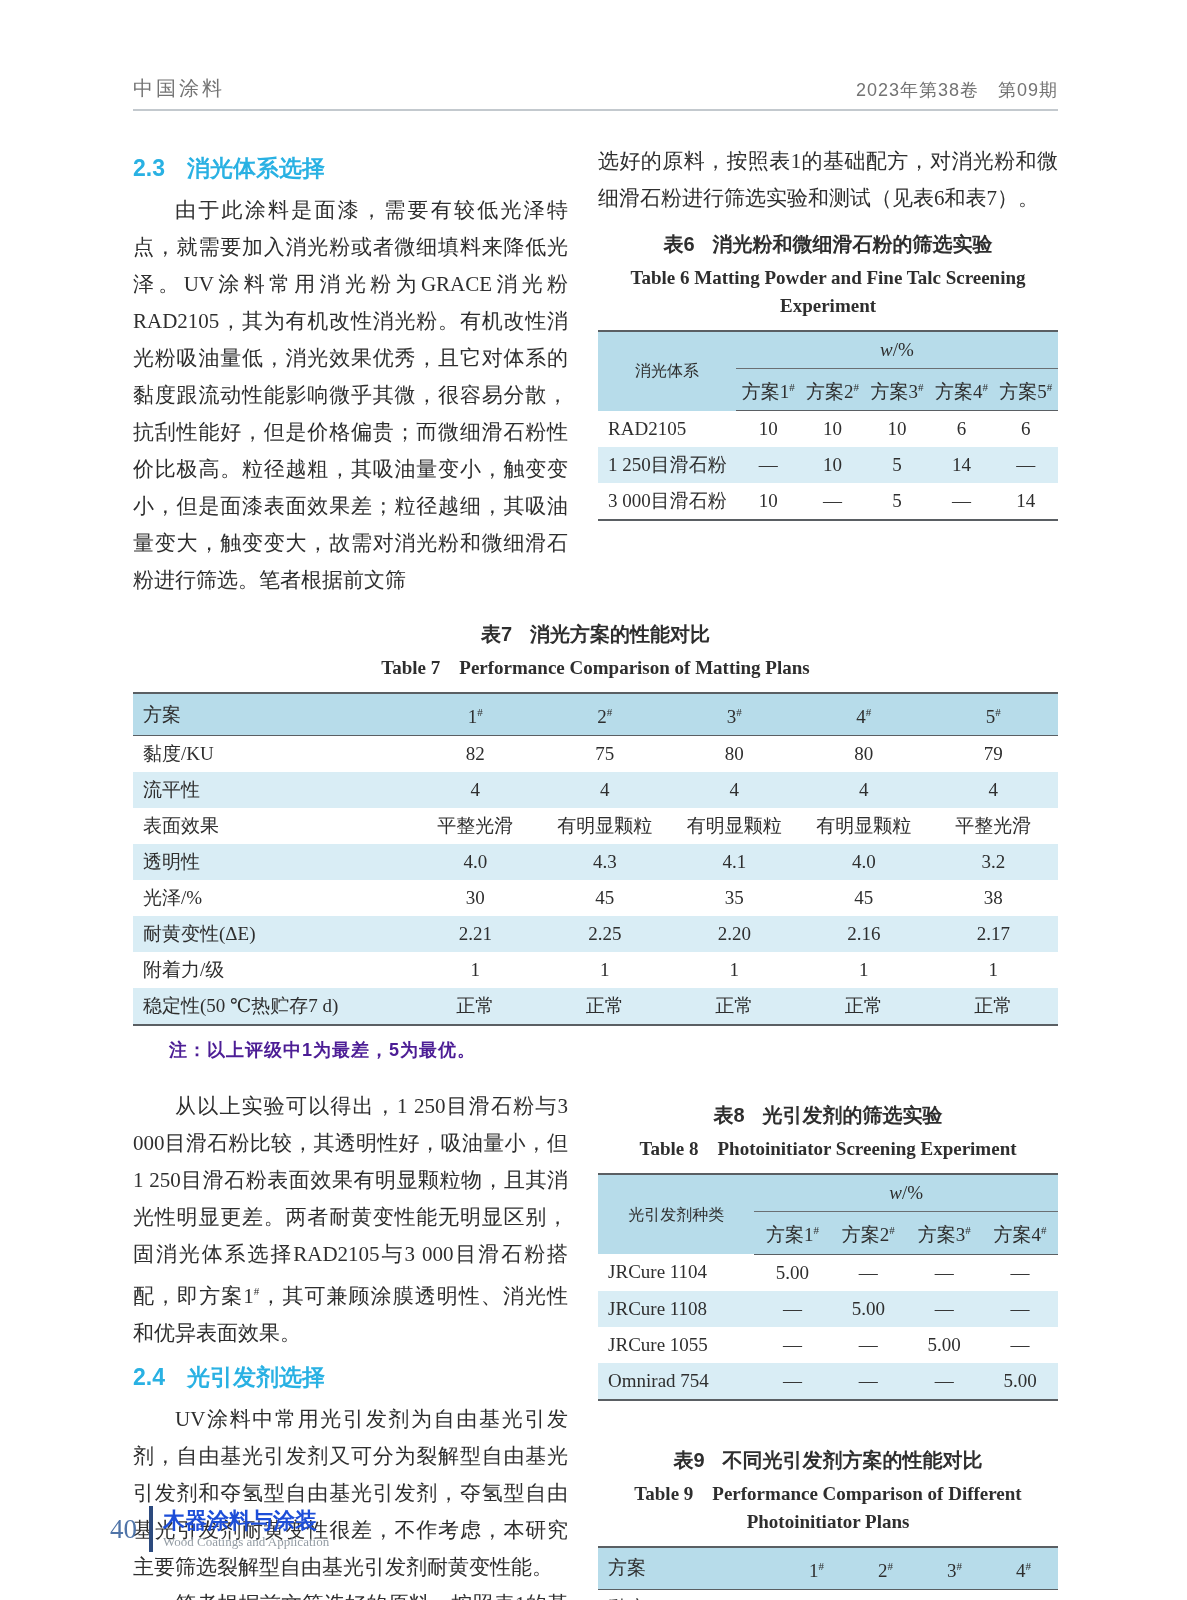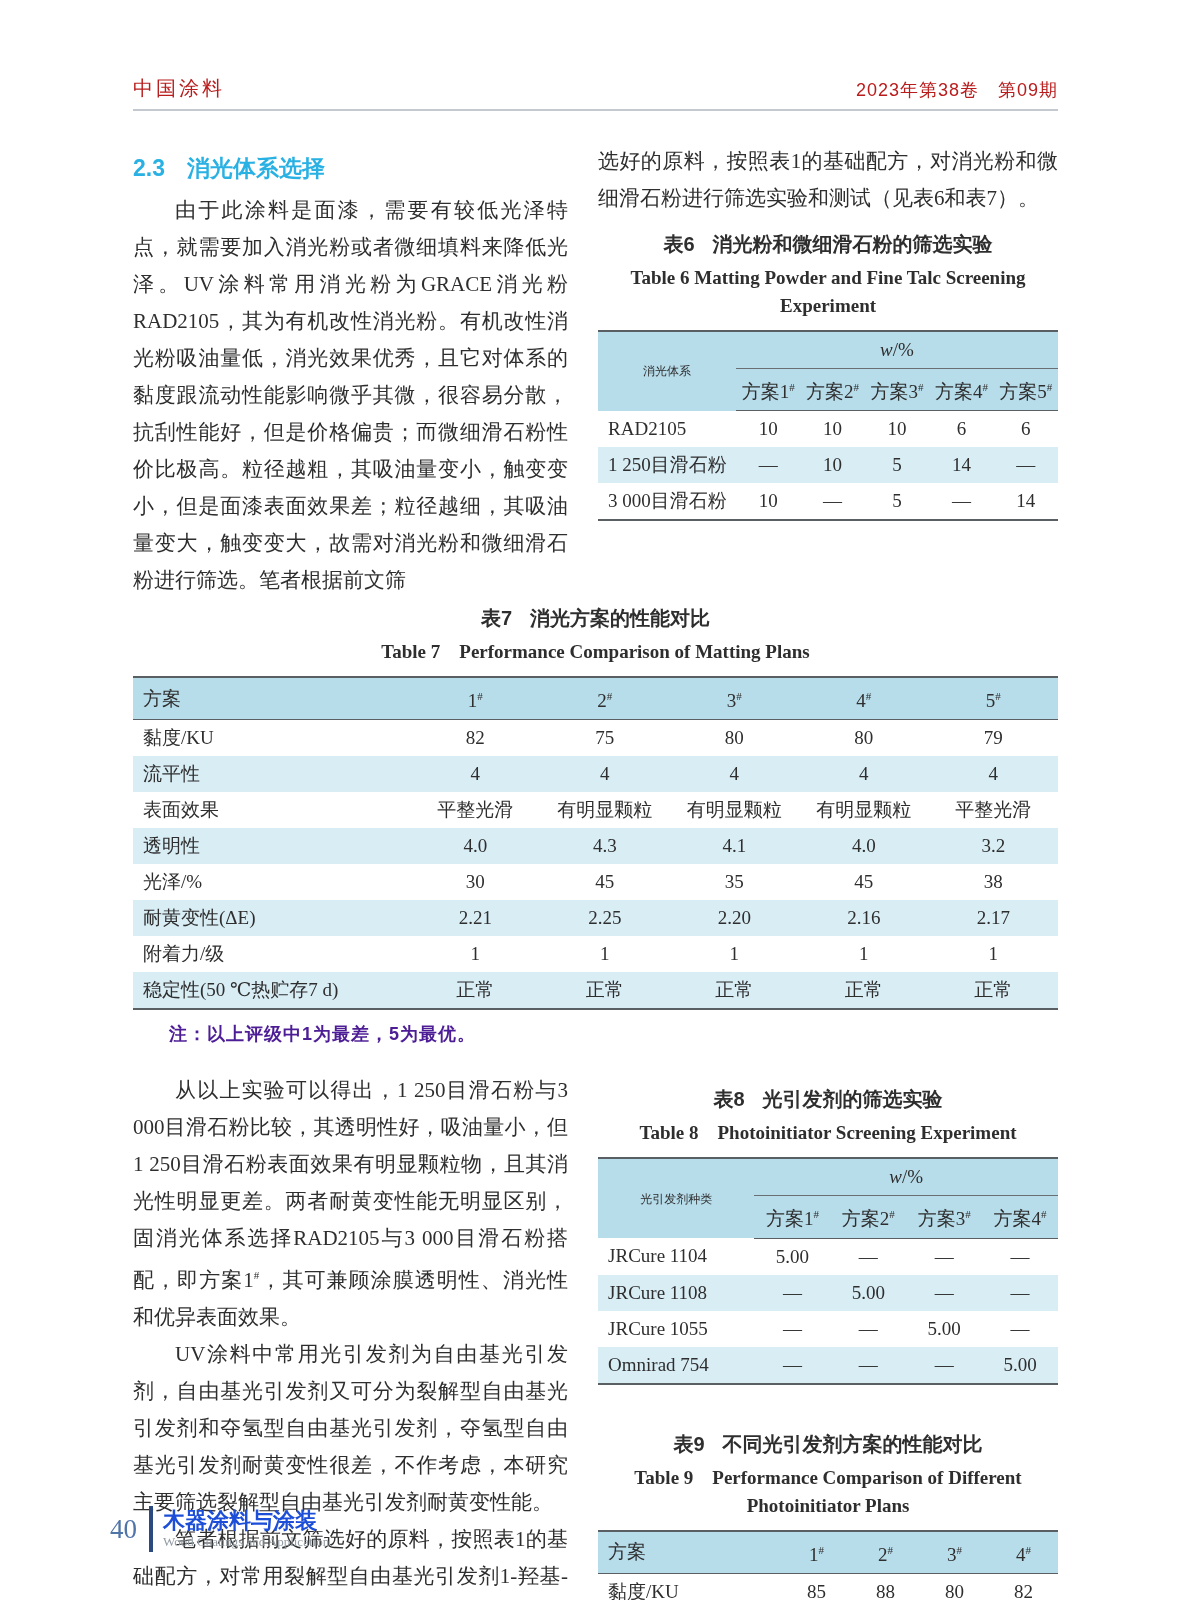--- a/index.html
+++ b/index.html
@@ -17,7 +17,7 @@
     display:flex; justify-content:space-between; align-items:flex-end;
     margin-top:75px; padding-bottom:7px;
     border-bottom:2px solid #c3c9ce;
-    color:#b91c1c; font-family:"Liberation Sans","DejaVu Sans",sans-serif;
+    color:#737373; font-family:"Liberation Sans","DejaVu Sans",sans-serif;
   }
   .pg-header .left  { font-size:20px; letter-spacing:3px; }
   .pg-header .right { font-size:18px; letter-spacing:1px; }

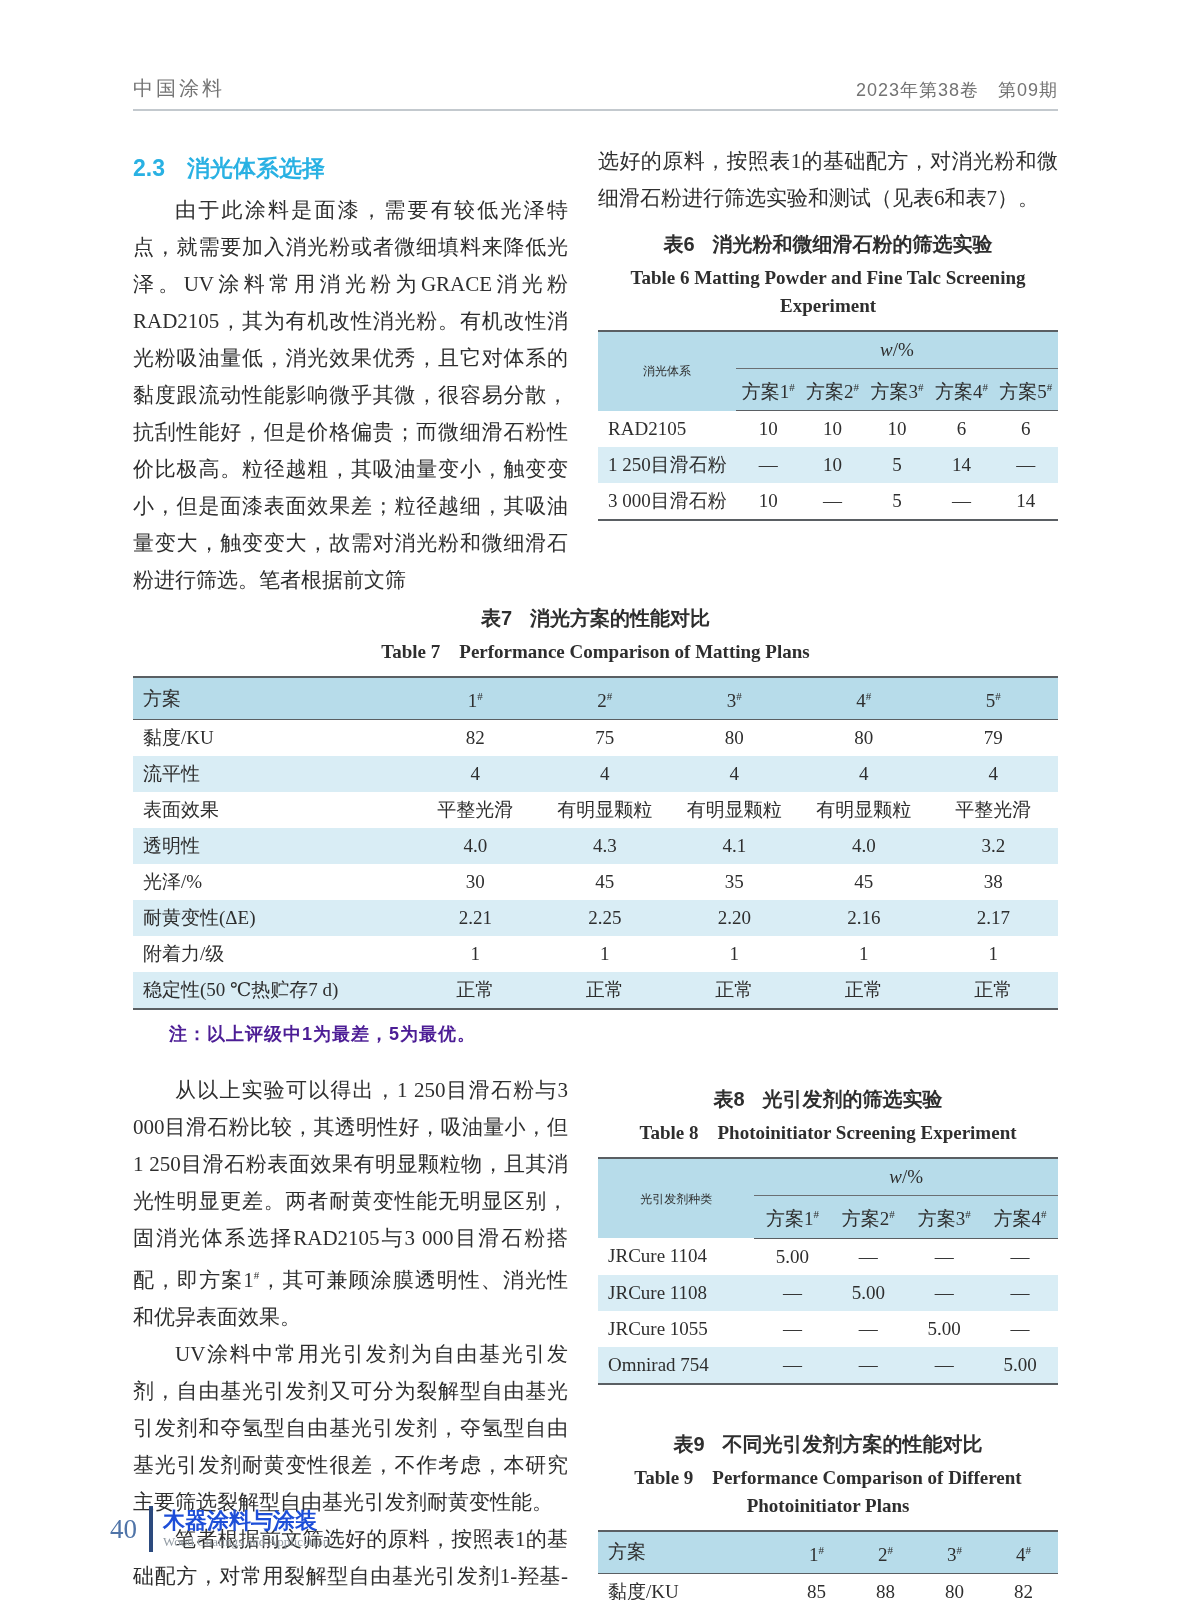--- a/index.html
+++ b/index.html
@@ -62,7 +62,7 @@
   table.paper th, table.paper td {
     padding:6px 4px; text-align:center; font-weight:normal; line-height:24px;
   }
-  table.paper .stub { text-align:center; font-size:12px; }
+  table.paper .stub { text-align:center; font-size:16px; }
   table.paper .group { border-bottom:1px solid #6a6f73; font-size:19px; }
   table.paper td.label, table.paper th.label { text-align:left; padding-left:10px; }
   table.paper tr.shaded { background:#d9edf5; }

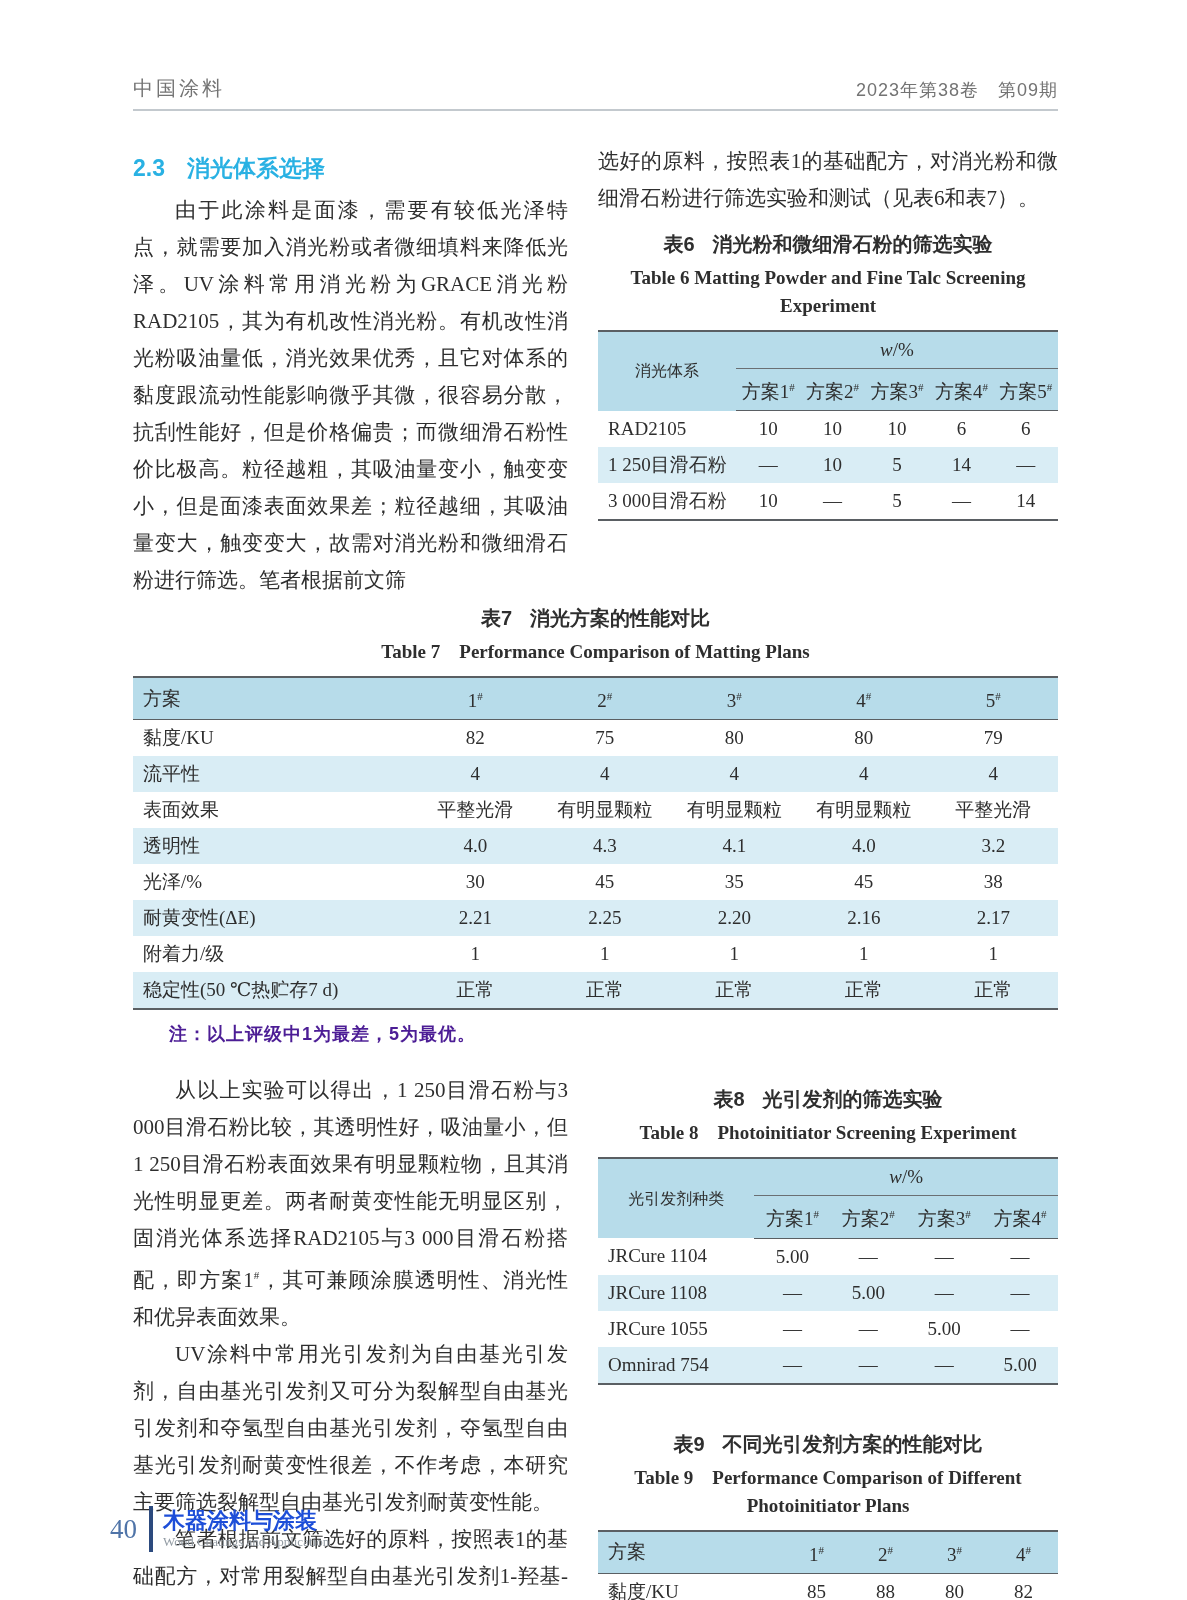--- a/index.html
+++ b/index.html
@@ -79,7 +79,7 @@
 
   
   .row1 { margin-top:32px; }
-  .t7-block { margin-top:6px; }
+  .t7-block { margin-top:22px; }
   .row2 { margin-top:26px; }
   .r2-right .tblwrap2 { margin-top:46px; }
   .t8wrap { margin-top:14px; }

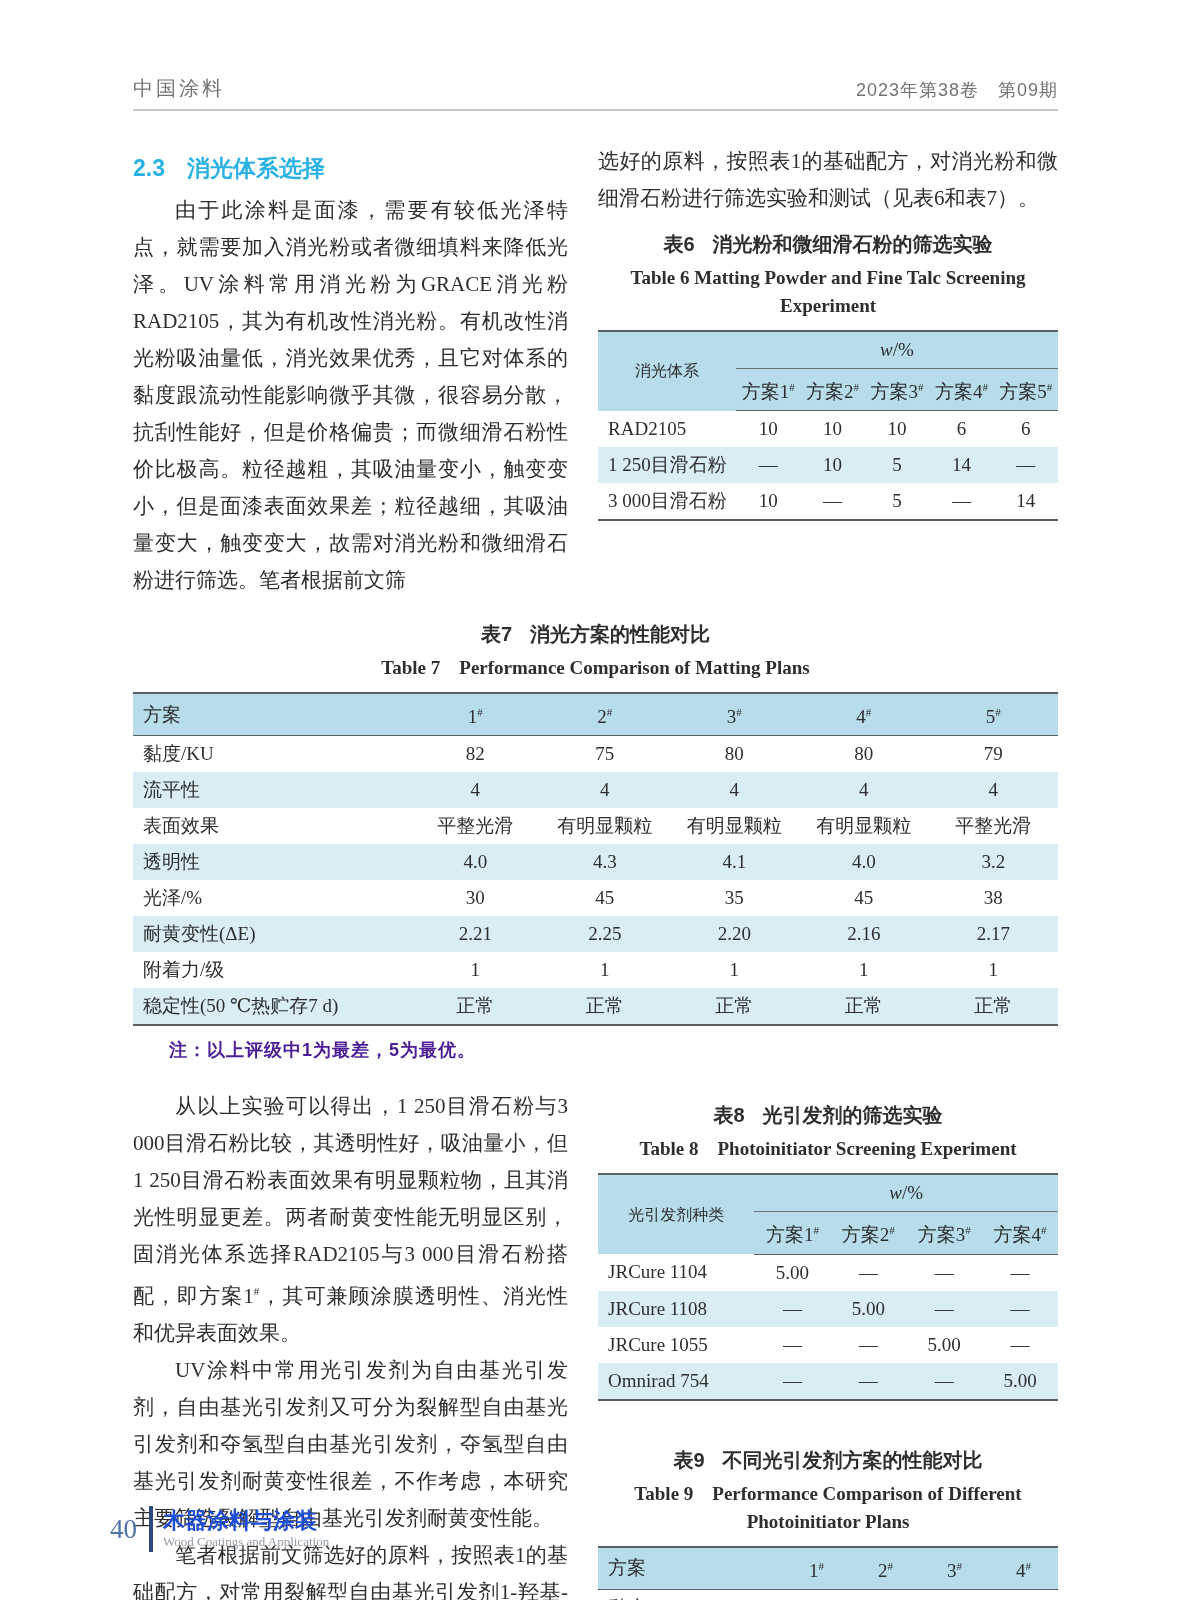--- a/index.html
+++ b/index.html
@@ -286,6 +286,9 @@
       <div class="col-l">
         <p class="body-p indent"><span>从以上实验可以得出，1 250目滑石粉与3 000目滑石粉比较，其透明性好，吸油量小，但1 250目滑石粉表面效果有明显颗粒物，且其消光性明显更差。两者耐黄变性能无明显区别，固消光体系选择RAD2105与3 000目滑石粉搭配，即方案1</span><sup>#</sup><span>，其可兼顾涂膜透明性、消光性和优异表面效果。</span></p>
 
+        <div class="sec-head">
+          <span class="num">2.4</span><span>光引发剂选择</span>
+        </div>
         <p class="body-p indent">UV涂料中常用光引发剂为自由基光引发剂，自由基光引发剂又可分为裂解型自由基光引发剂和夺氢型自由基光引发剂，夺氢型自由基光引发剂耐黄变性很差，不作考虑，本研究主要筛选裂解型自由基光引发剂耐黄变性能。</p>
         <p class="body-p indent">笔者根据前文筛选好的原料，按照表1的基础配方，对常用裂解型自由基光引发剂1-羟基-环己基-苯基甲酮（JRCure1104）、2,4,6-三甲基苯甲酰基-二苯基氧化膦（JRCure1108）、苯甲酰甲酸甲酯（JRCure1055）、苯基双（2,4,6-三甲基苯甲酰基）氧化膦（Omnirad 754）进行筛选实验和测试（见表8和表9）。</p>
 

